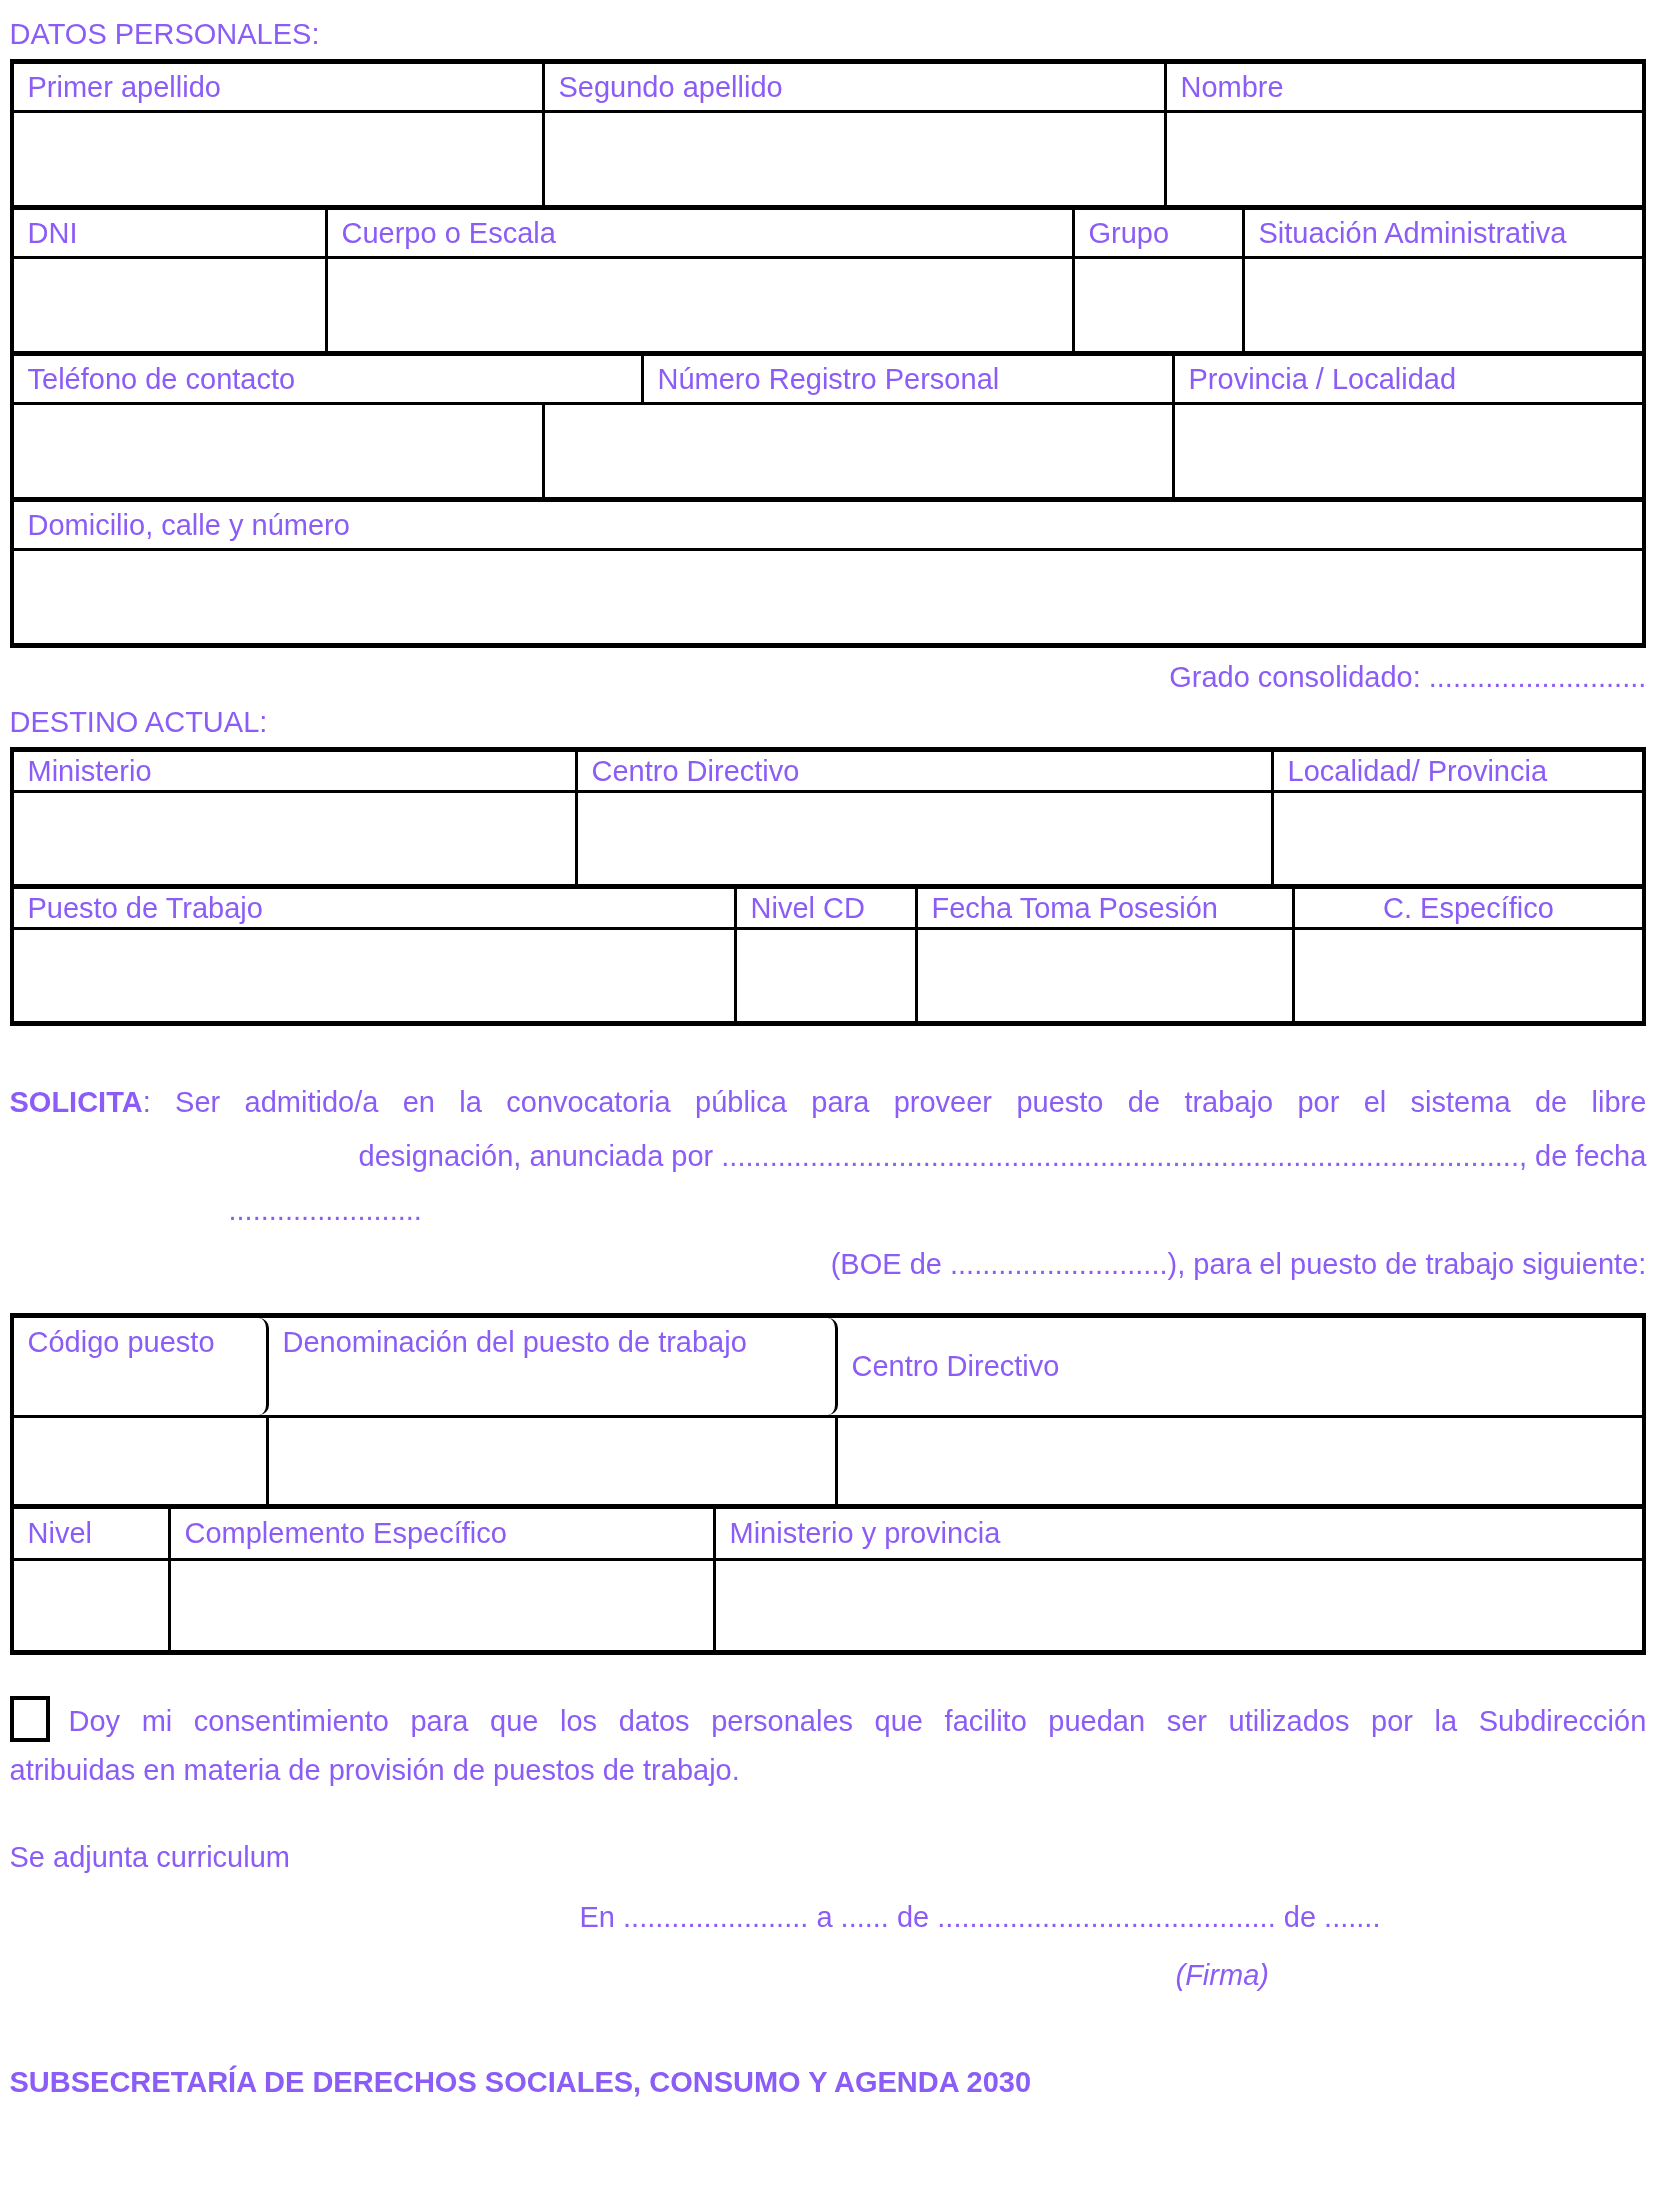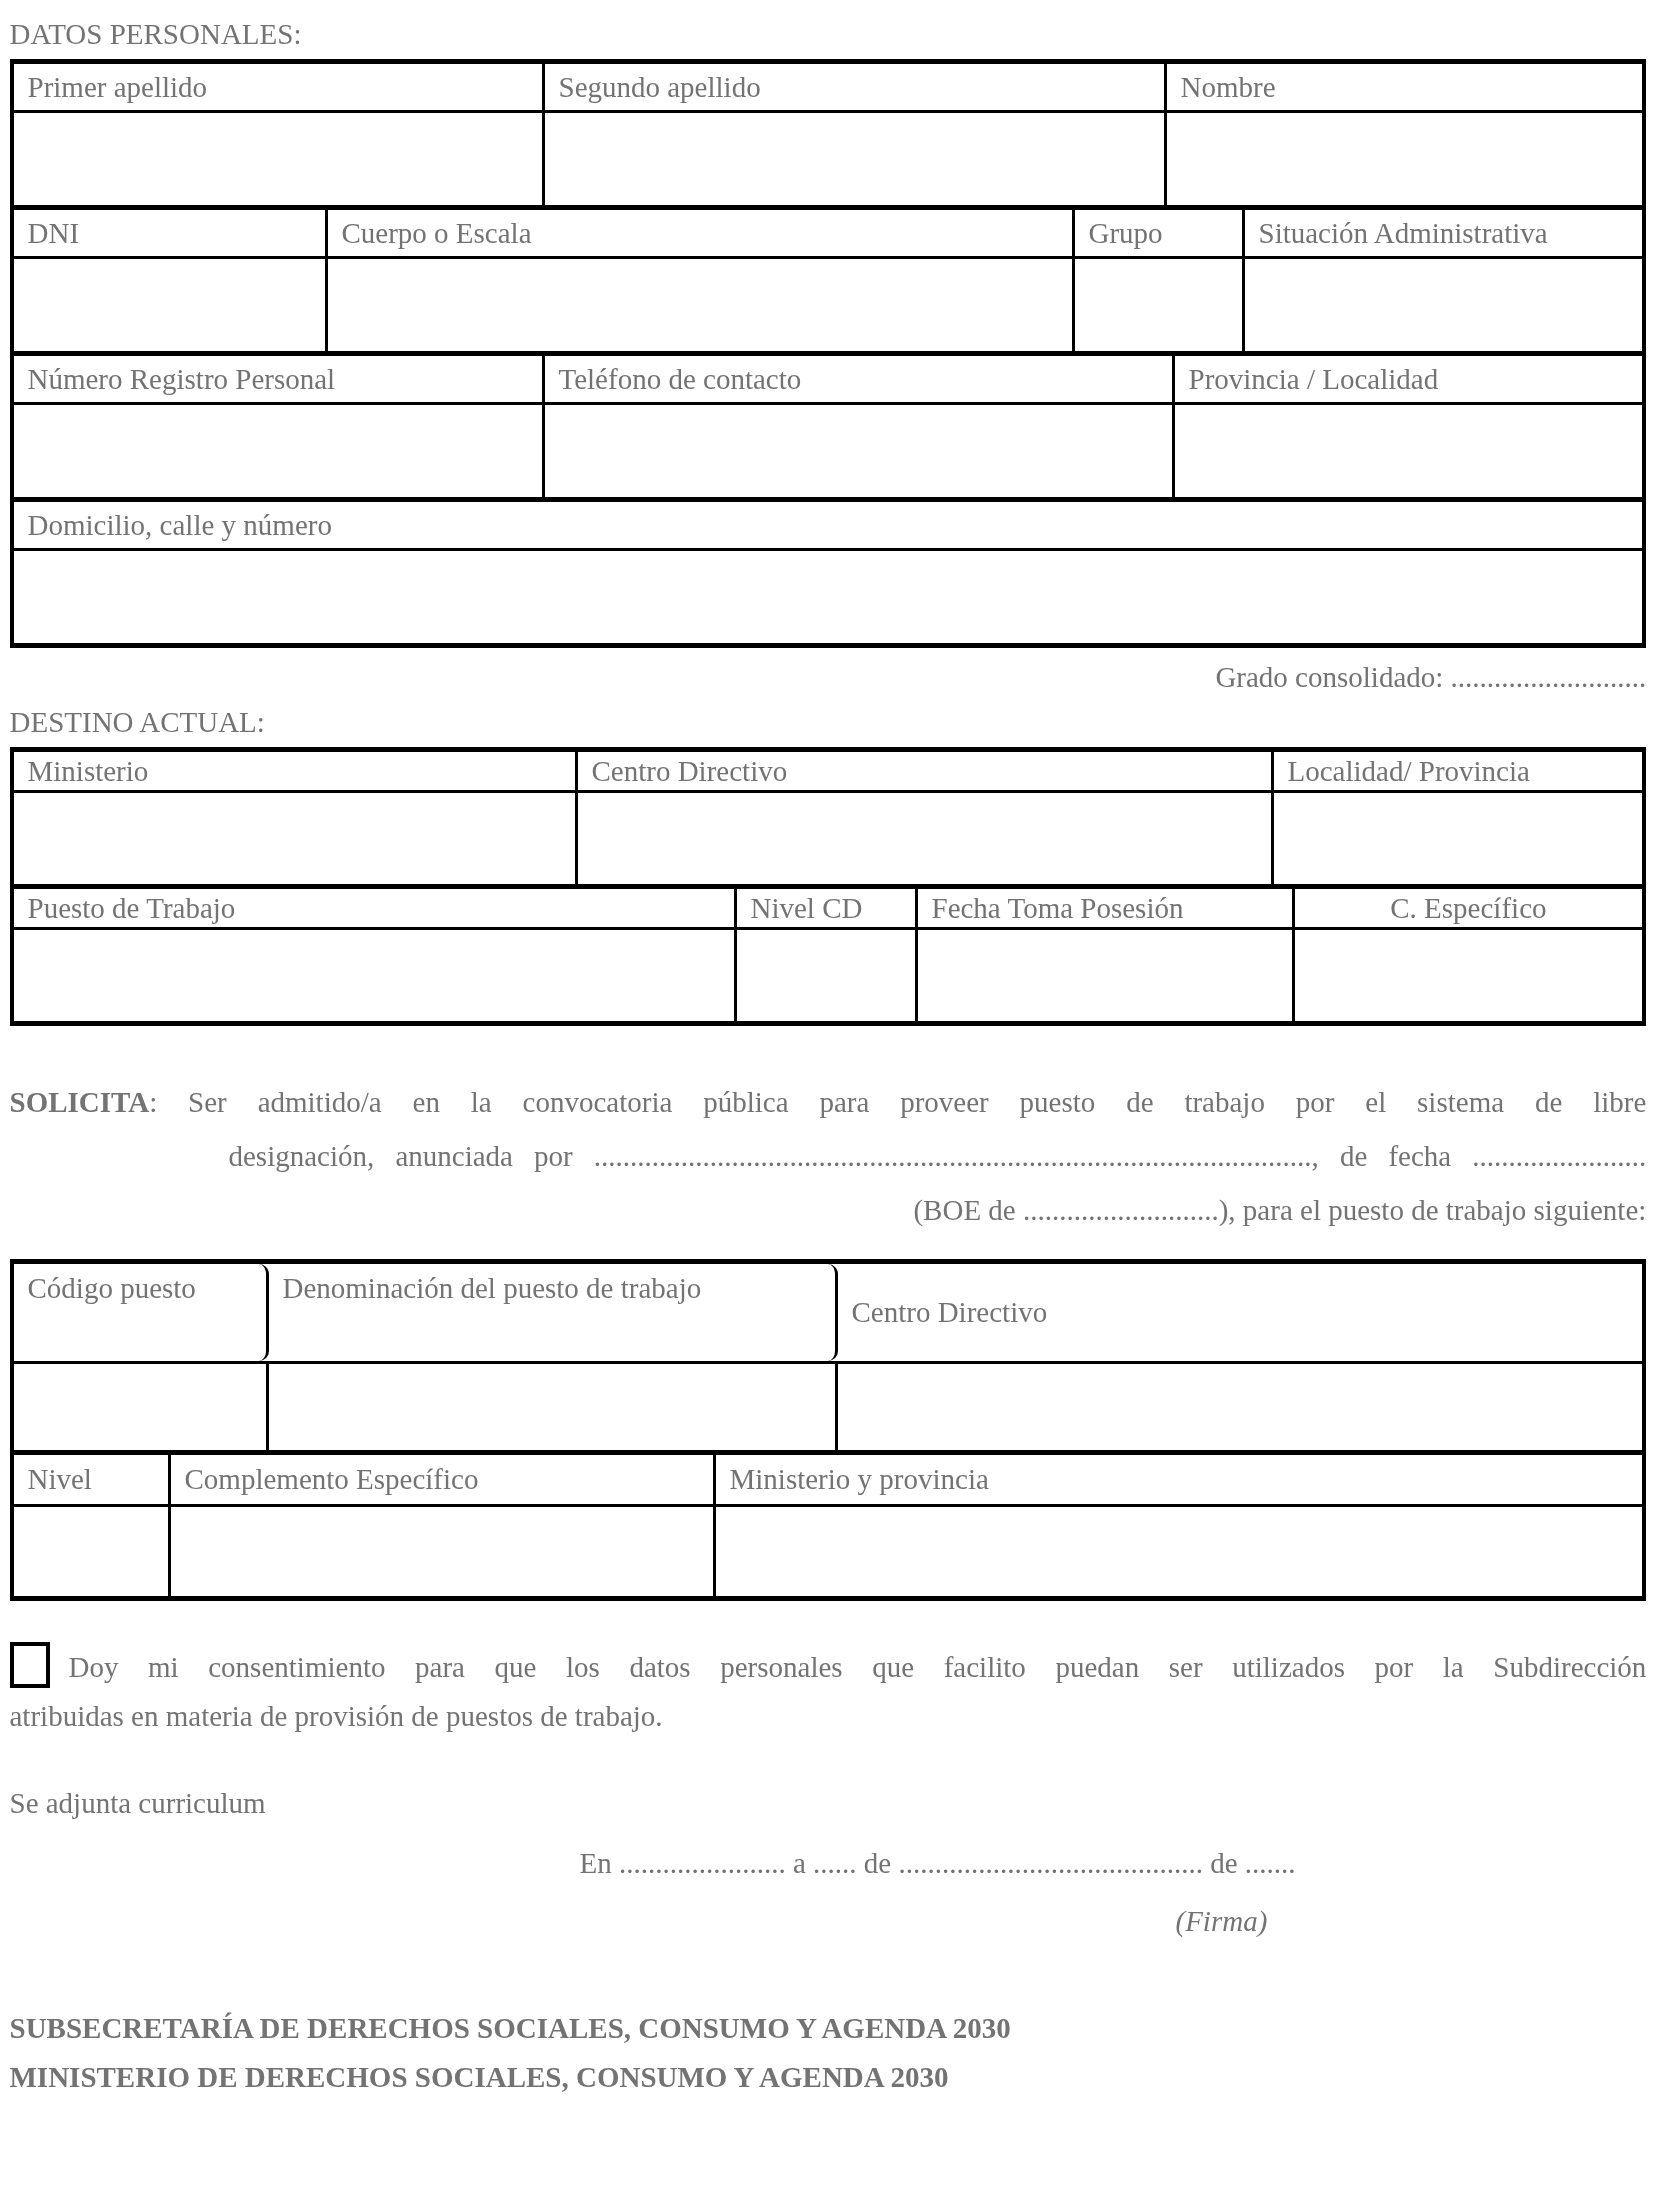--- a/index.html
+++ b/index.html
@@ -8,8 +8,8 @@
     width:1659px;height:2104px;
     box-sizing:border-box;
     padding:0 12.7px 0 9.5px;
-    background:#fff;color:#737373;
-    font-family:Liberation Serif, serif;
+    background:#fff;color:#8b5cf6;
+    font-family:Liberation Sans, sans-serif;
     font-size:29px;line-height:1.25;
     overflow:hidden;
   }

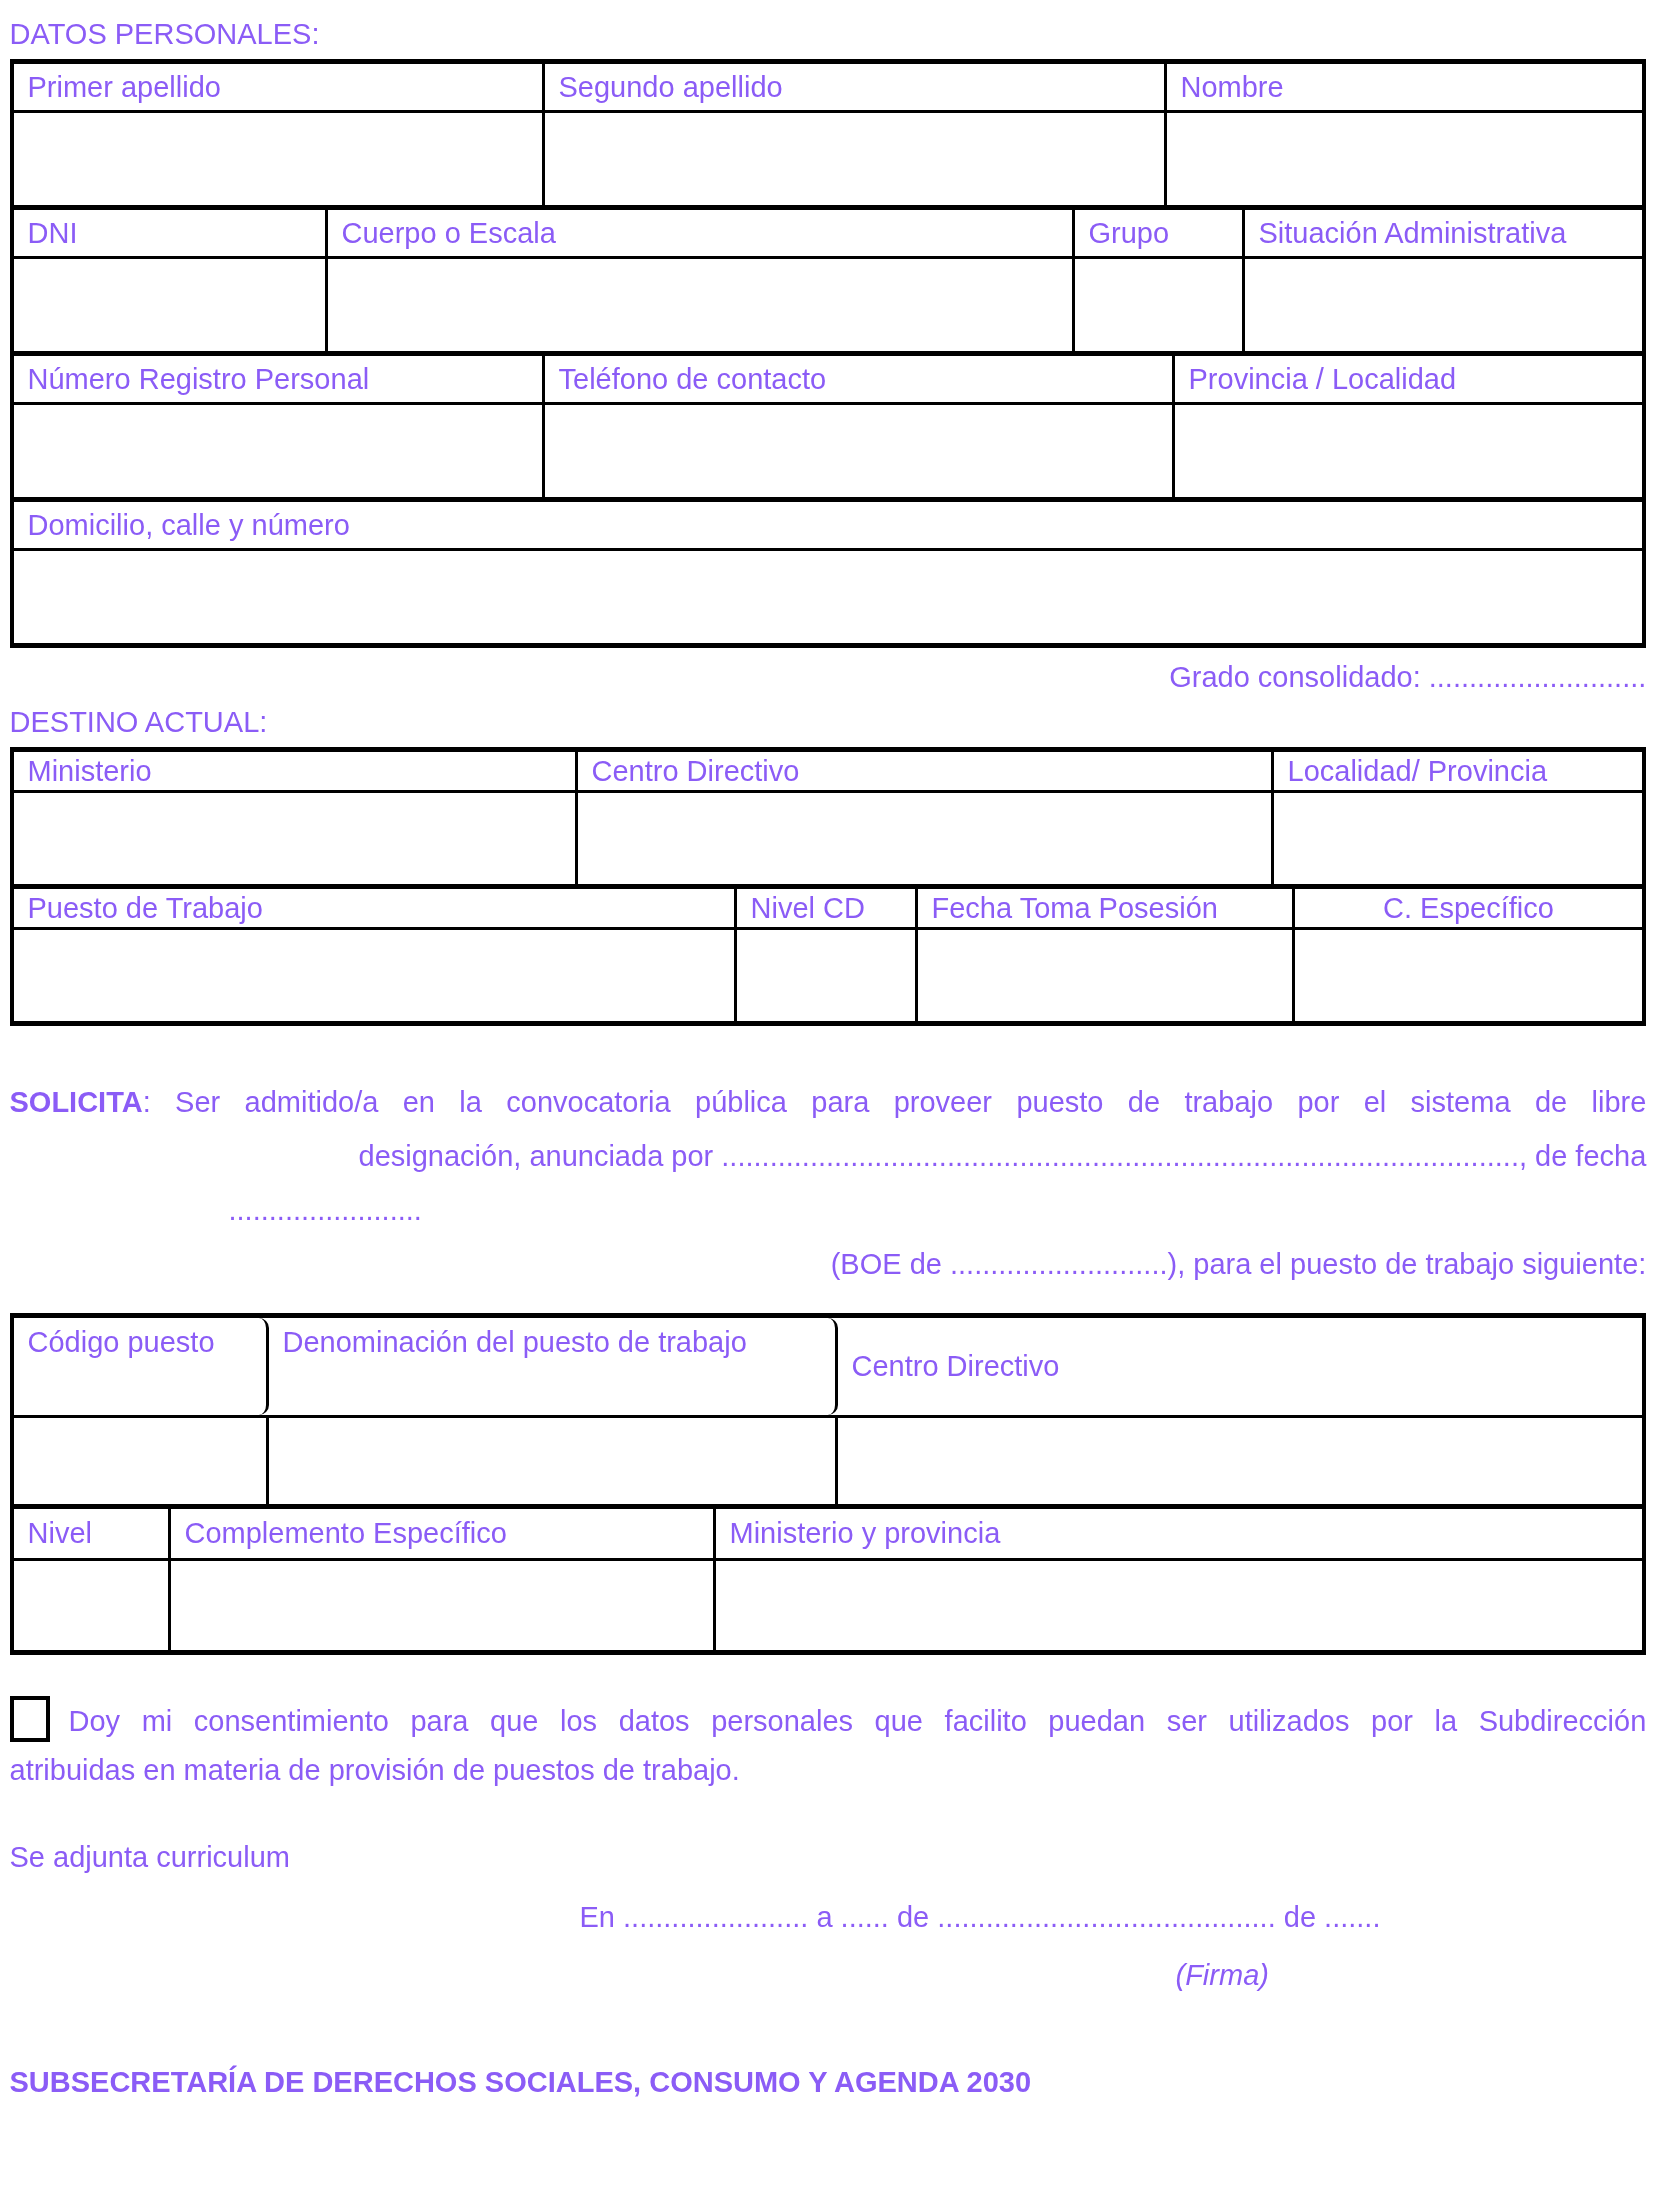--- a/index.html
+++ b/index.html
@@ -104,8 +104,8 @@
       <div class="td grow"></div>
     </div>
     <div class="tr lbl">
+      <div class="td c2">Teléfono de contacto</div>
       <div class="td c1">Número Registro Personal</div>
-      <div class="td c2">Teléfono de contacto</div>
       <div class="td grow">Provincia / Localidad</div>
     </div>
     <div class="tr data">

